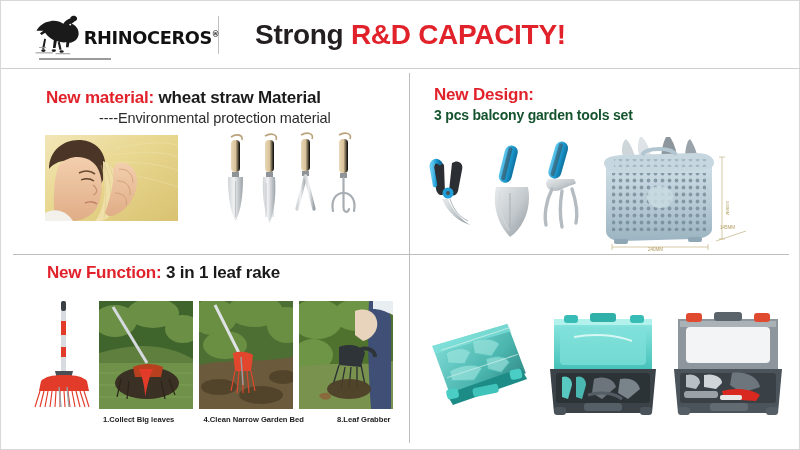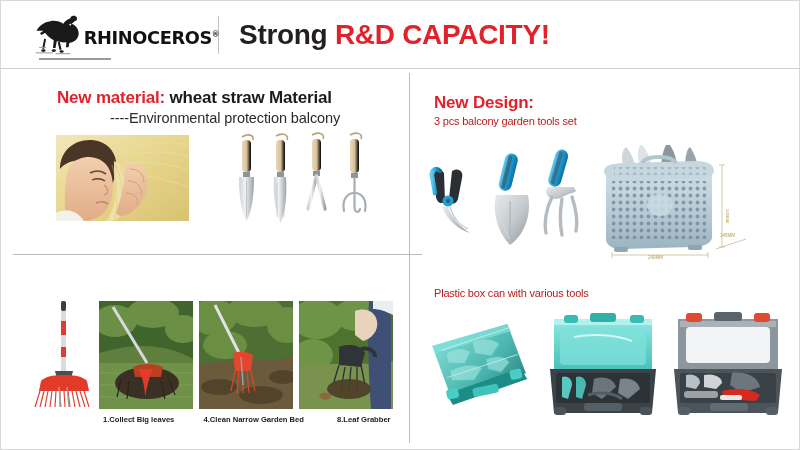--- a/index.html
+++ b/index.html
@@ -42,7 +42,7 @@
     width: 1px; height: 38px; background: #c0c0c0; margin-left: 20px;
   }
   .head-title {
-    margin-left: 20px;
+    margin-left: 36px;
     font-size: 28px; font-weight: bold; color: #231f20;
     letter-spacing: -0.3px; white-space: nowrap;
   }

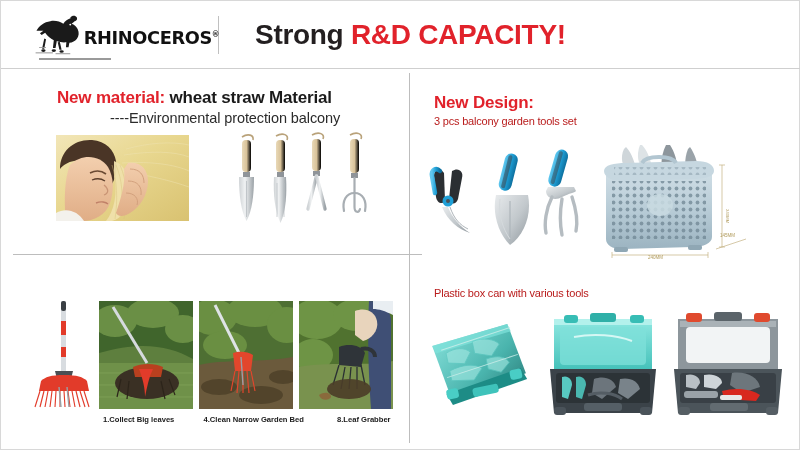--- a/index.html
+++ b/index.html
@@ -59,7 +59,7 @@
   }
 
   .quad { position: absolute; }
-  .q-tl { left: 0;    top: 72px;  width: 408px; height: 181px; margin-left: 11px; }
+  .q-tl { left: 0;    top: 72px;  width: 408px; height: 181px; }
   .q-tr { left: 409px;top: 80px;  width: 391px; height: 181px; }
   .q-bl { left: 0;    top: 254px; width: 408px; height: 196px; }
   .q-br { left: 409px;top: 254px; width: 391px; height: 196px; }

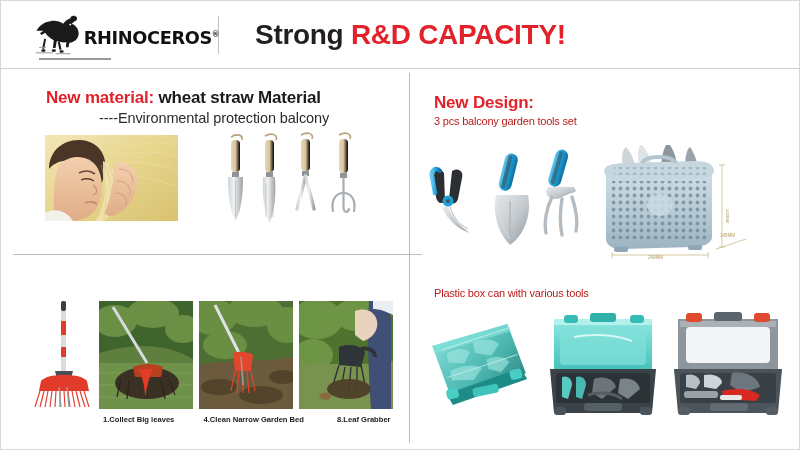--- a/index.html
+++ b/index.html
@@ -60,7 +60,7 @@
 
   .quad { position: absolute; }
   .q-tl { left: 0;    top: 72px;  width: 408px; height: 181px; }
-  .q-tr { left: 409px;top: 80px;  width: 391px; height: 181px; }
+  .q-tr { left: 409px;top: 72px;  width: 391px; height: 181px; }
   .q-bl { left: 0;    top: 254px; width: 408px; height: 196px; }
   .q-br { left: 409px;top: 254px; width: 391px; height: 196px; }
 

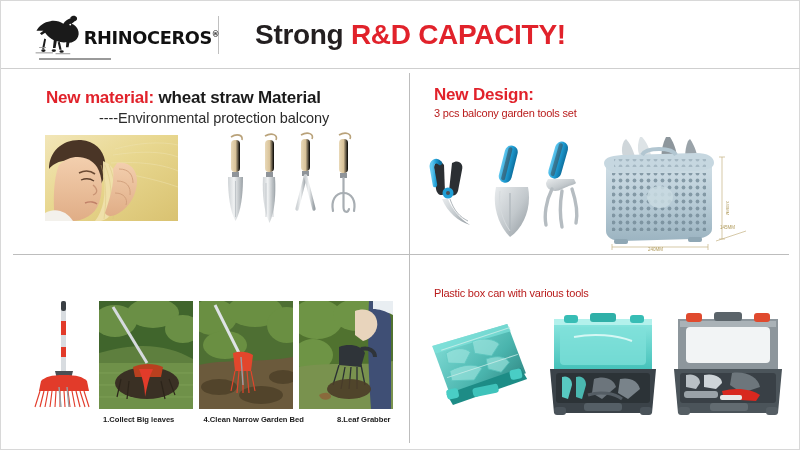--- a/index.html
+++ b/index.html
@@ -146,7 +146,7 @@
 
   <div class="quad q-tl">
     <div class="t-line1" style="position:absolute;left:45px;top:15px;"><span class="head-red">New material:</span><span class="head-blk"> wheat straw Material</span></div>
-    <div class="t-line2" style="position:absolute;left:98px;top:37px;">----Environmental protection balcony</div>
+    <div class="t-line2" style="position:absolute;left:98px;top:37px;">----Environmental protection material</div>
 
     <div class="photo" style="left:44px;top:62px;width:133px;height:86px;">
       <svg viewBox="0 0 133 86" width="133" height="86">

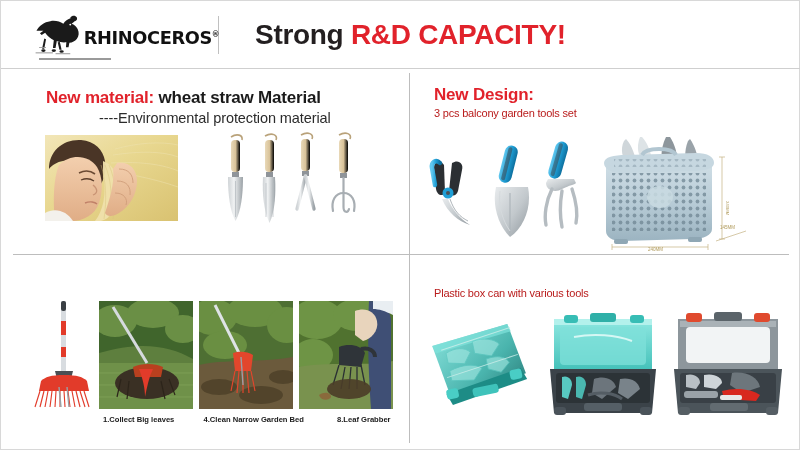--- a/index.html
+++ b/index.html
@@ -77,7 +77,7 @@
     letter-spacing: -0.1px;
   }
   .t-sub {
-    font-size: 11px; font-weight: normal; color: #b91c1c;
+    font-size: 14px; font-weight: bold; color: #14532d;
     white-space: nowrap; letter-spacing: -0.2px;
   }
 

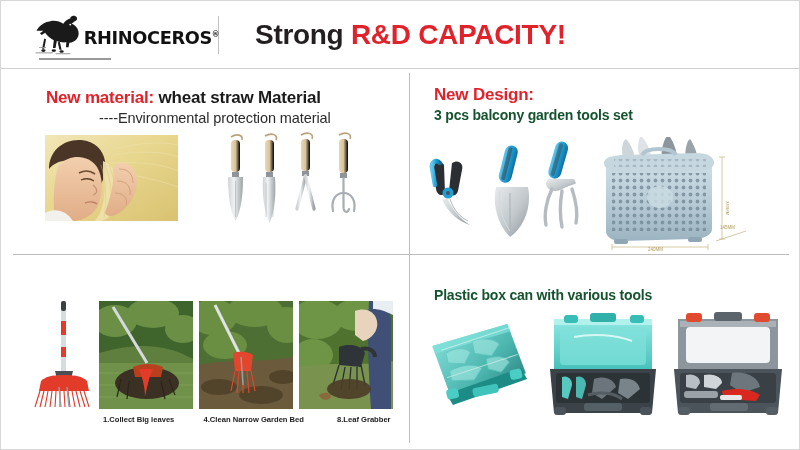--- a/index.html
+++ b/index.html
@@ -362,6 +362,7 @@
   </div>
 
   <div class="quad q-bl">
+    <div class="t-line1" style="position:absolute;left:46px;top:8px;"><span class="head-red">New Function:</span><span class="head-blk"> 3 in 1 leaf rake</span></div>
 
     <div class="photo" style="left:30px;top:44px;width:66px;height:112px;">
       <svg viewBox="0 0 66 112" width="66" height="112">

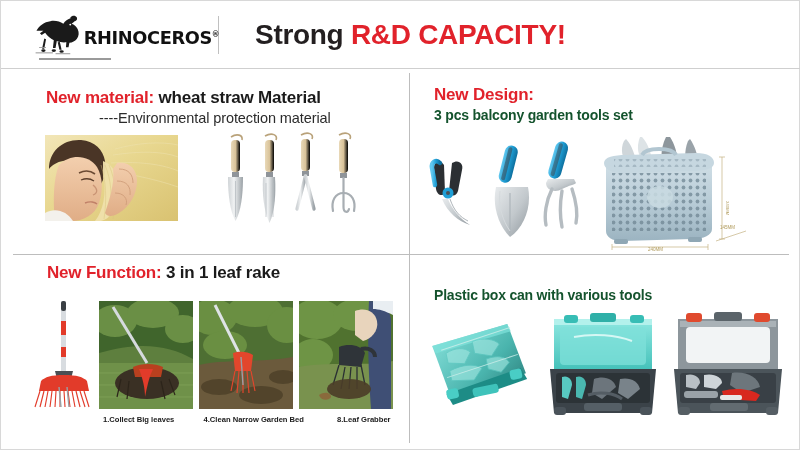--- a/index.html
+++ b/index.html
@@ -490,7 +490,6 @@
   </div>
 
   <div class="quad q-br">
-    <div class="t-sub" style="position:absolute;left:24px;top:32px;">Plastic box can with various tools</div>
 
     <div class="photo" style="left:10px;top:58px;width:116px;height:106px;">
       <svg viewBox="0 0 116 106" width="116" height="106">

